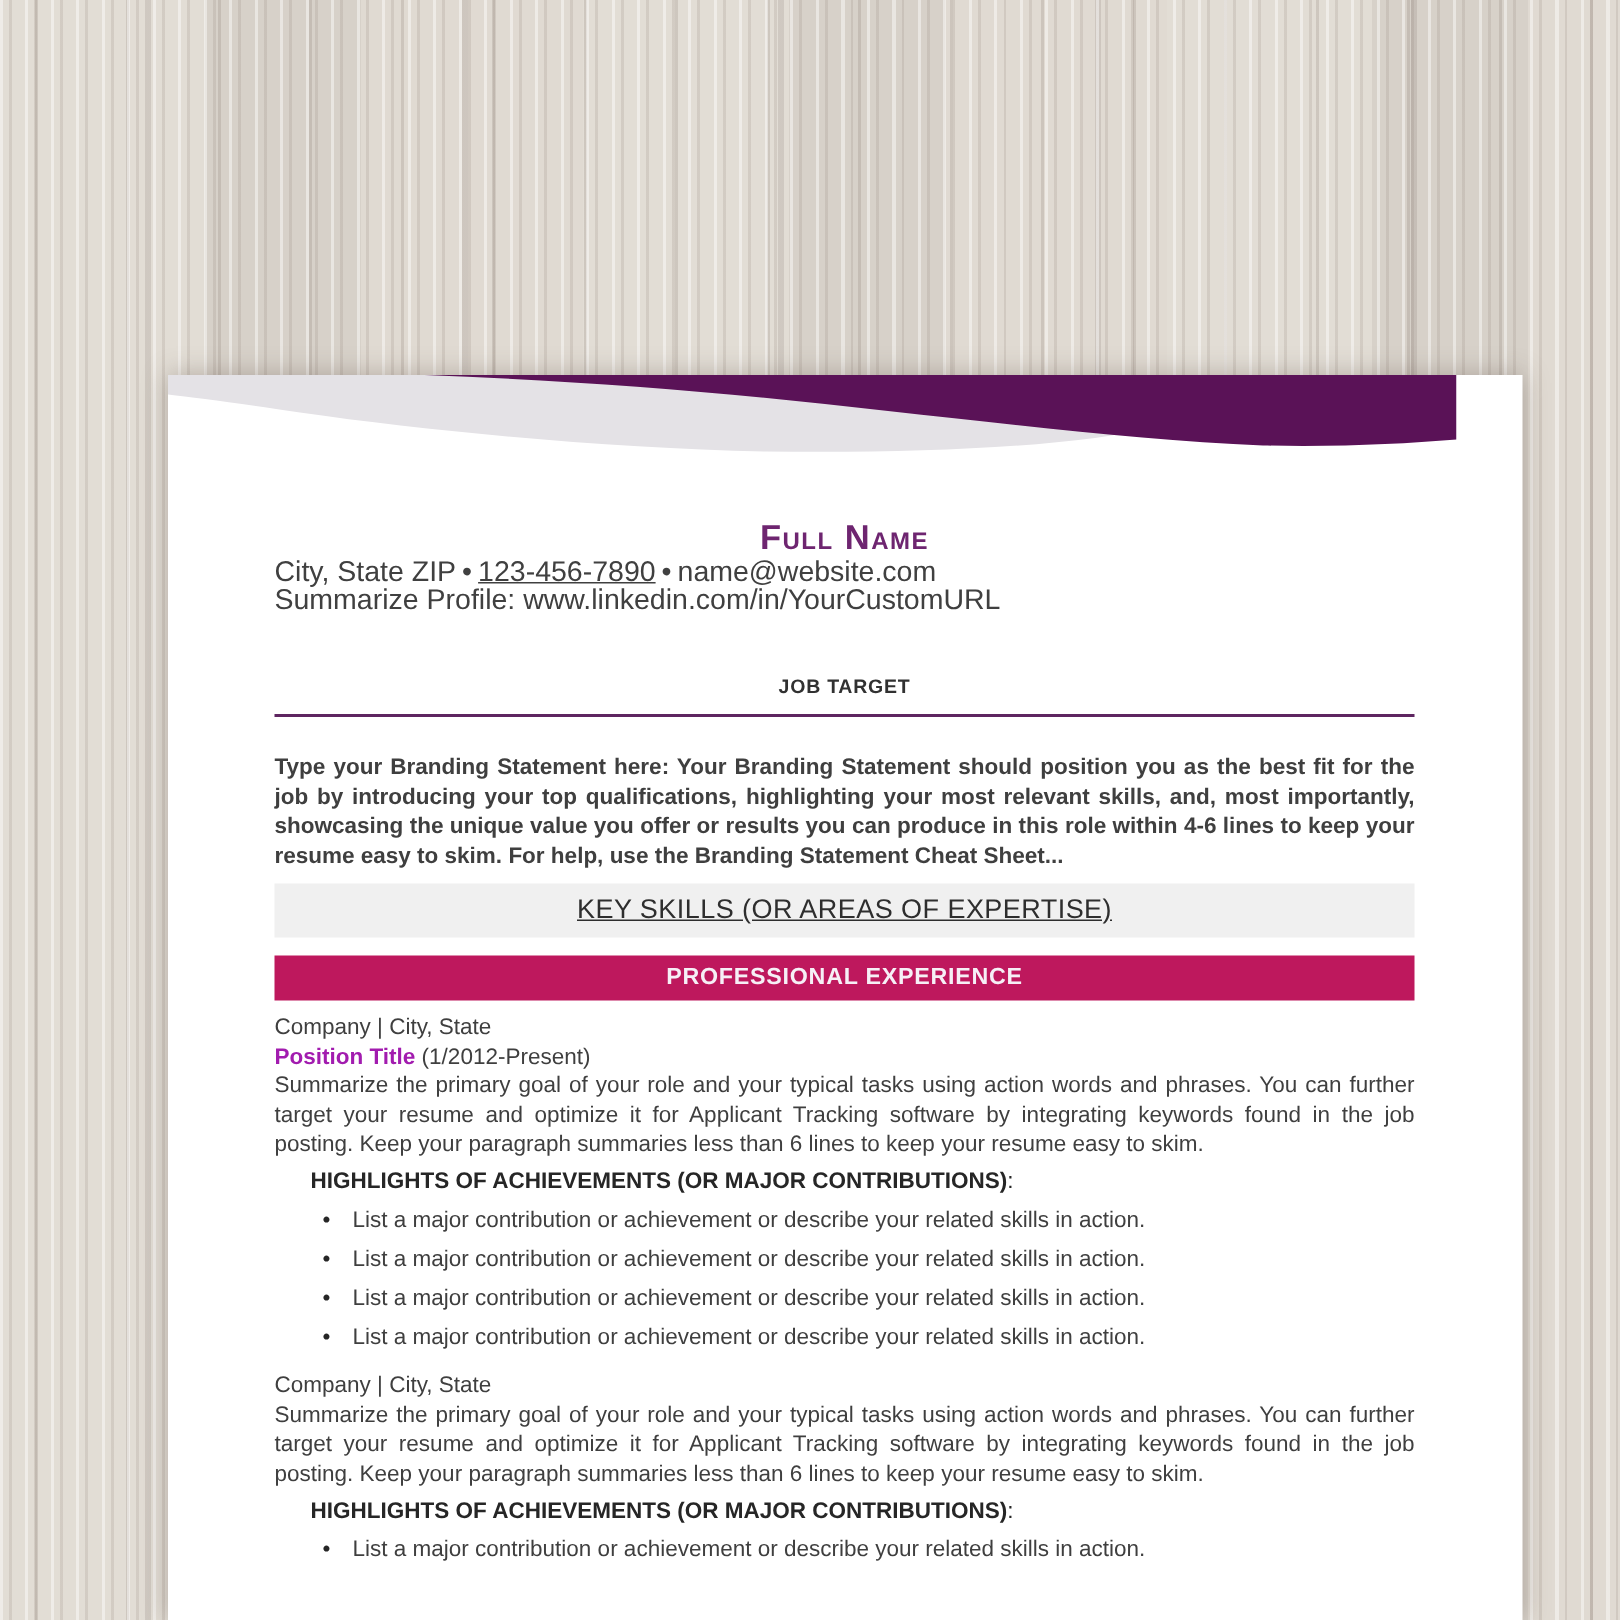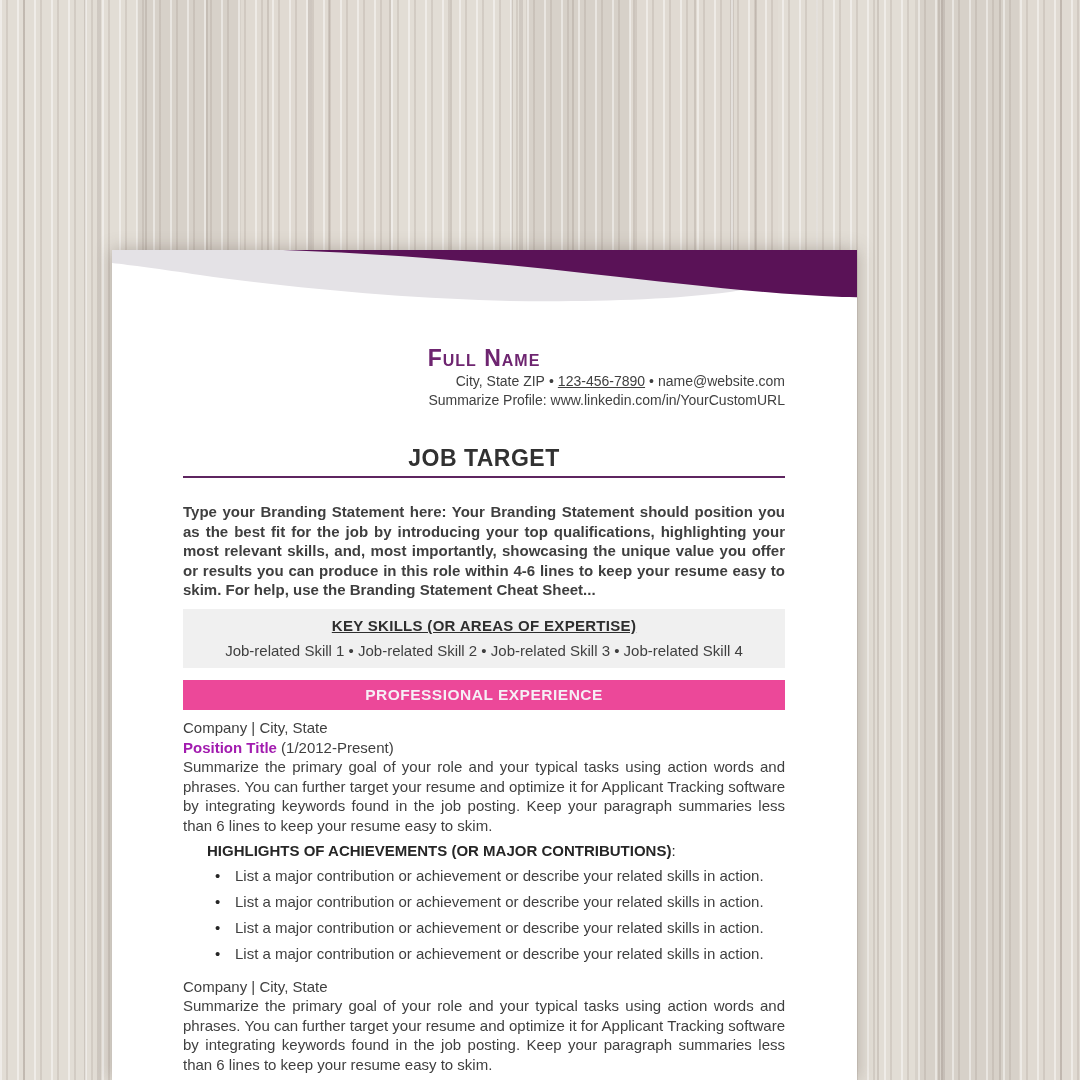--- a/index.html
+++ b/index.html
@@ -18,7 +18,7 @@
   .paper {
     position: absolute;
     left: 112px; top: 250px;
-    width: 745px; height: 830px;
+    width: 903px; height: 830px;
     background: #ffffff;
     box-shadow: 0 0 16px rgba(90,75,65,0.35);
     overflow: hidden;

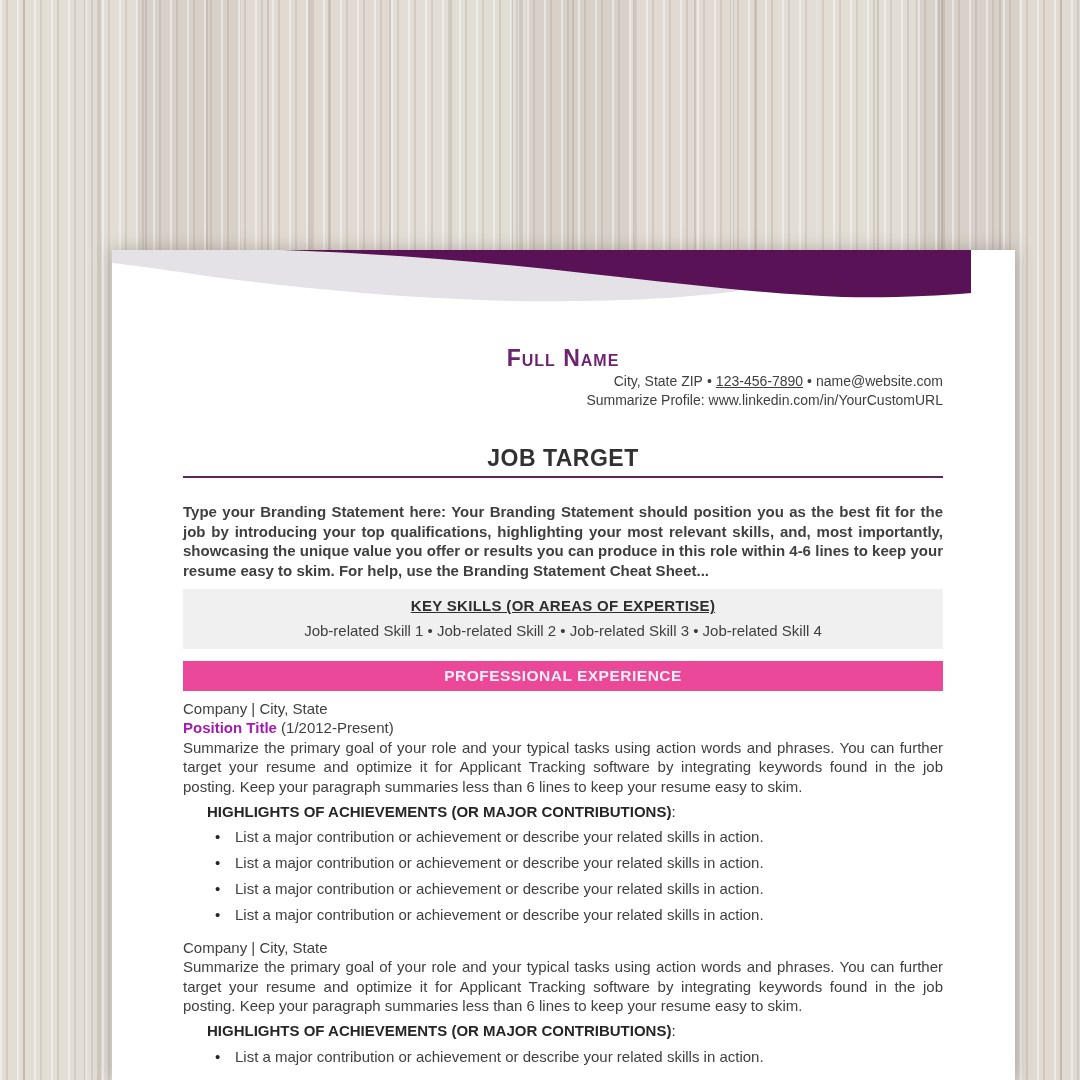--- a/index.html
+++ b/index.html
@@ -41,8 +41,8 @@
     color: #6e2570;
   }
   .contact-line, .linkedin-line {
-    text-align: right;
-    font-size: 14px;
+    text-align: left;
+    font-size: 19px;
     line-height: 19px;
     color: #404040;
   }

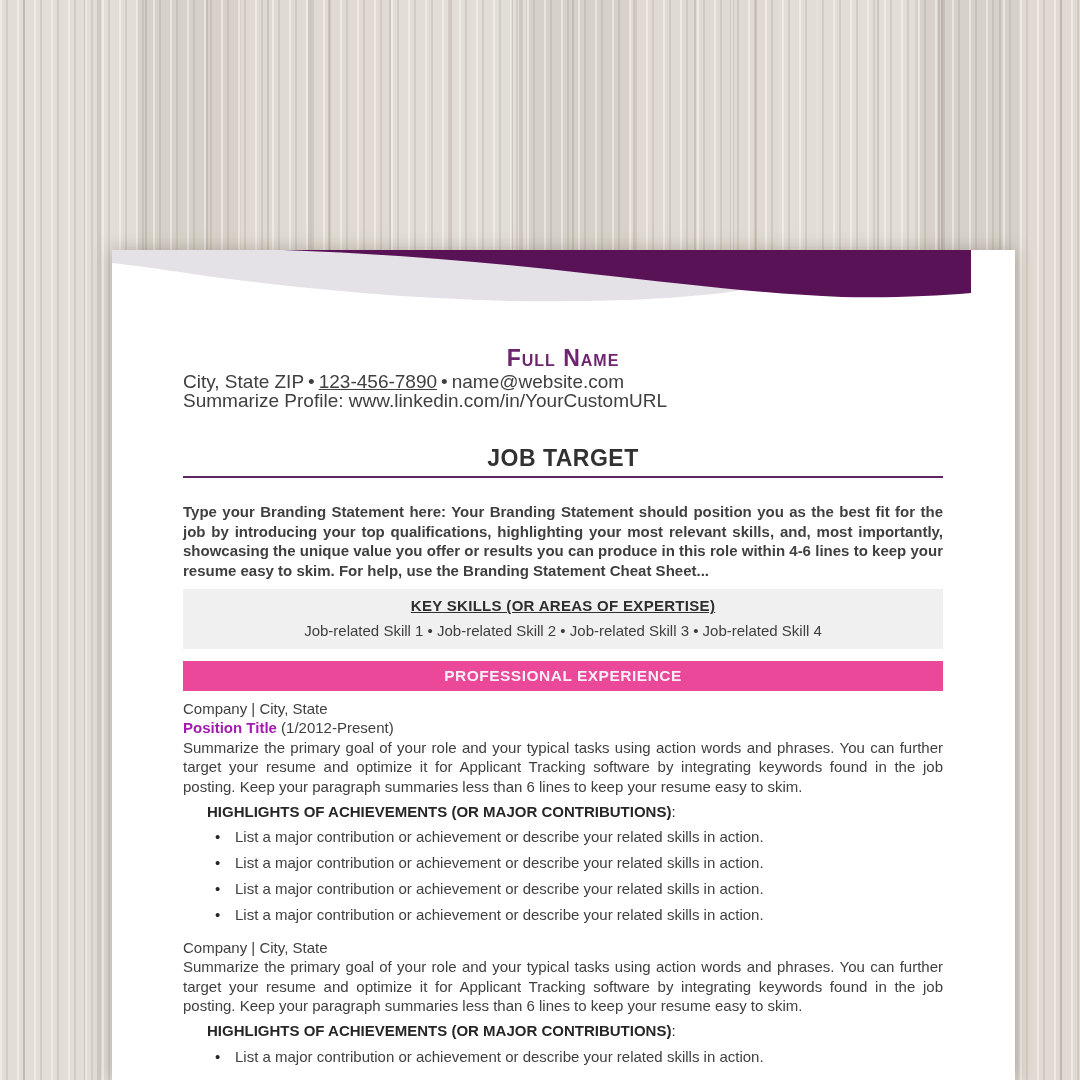--- a/index.html
+++ b/index.html
@@ -52,7 +52,7 @@
     margin-top: 36px;
     text-align: center;
     font-weight: 700;
-    font-size: 23px;
+    font-size: 13px;
     line-height: 24px;
     letter-spacing: 0.5px;
     color: #313131;

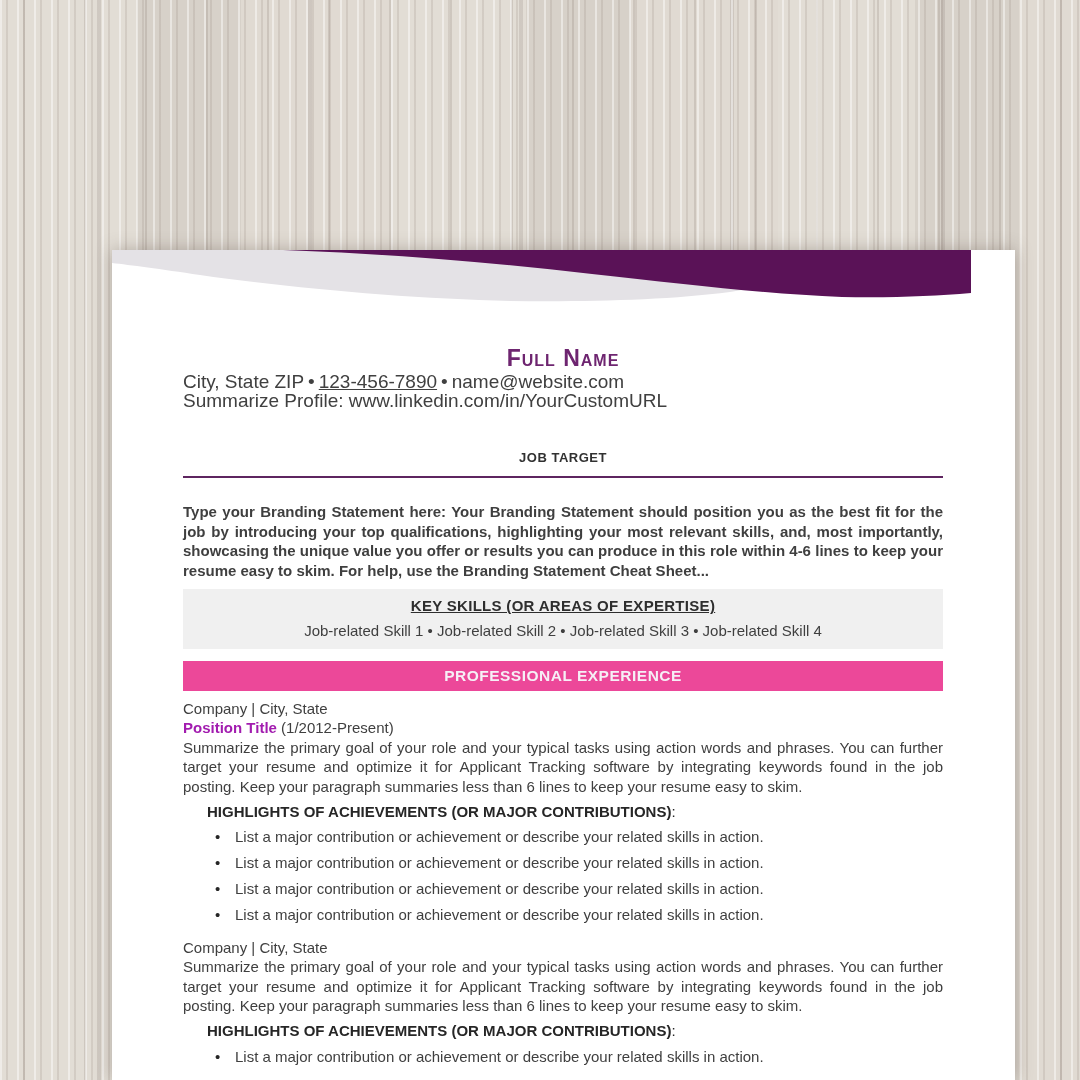--- a/index.html
+++ b/index.html
@@ -71,8 +71,8 @@
     padding: 6px 10px 8px 10px;
   }
   .skills-heading {
-    font-weight: 700;
-    font-size: 15px;
+    font-weight: 400;
+    font-size: 18px;
     line-height: 22px;
     text-decoration: underline;
     color: #2e2e2e;

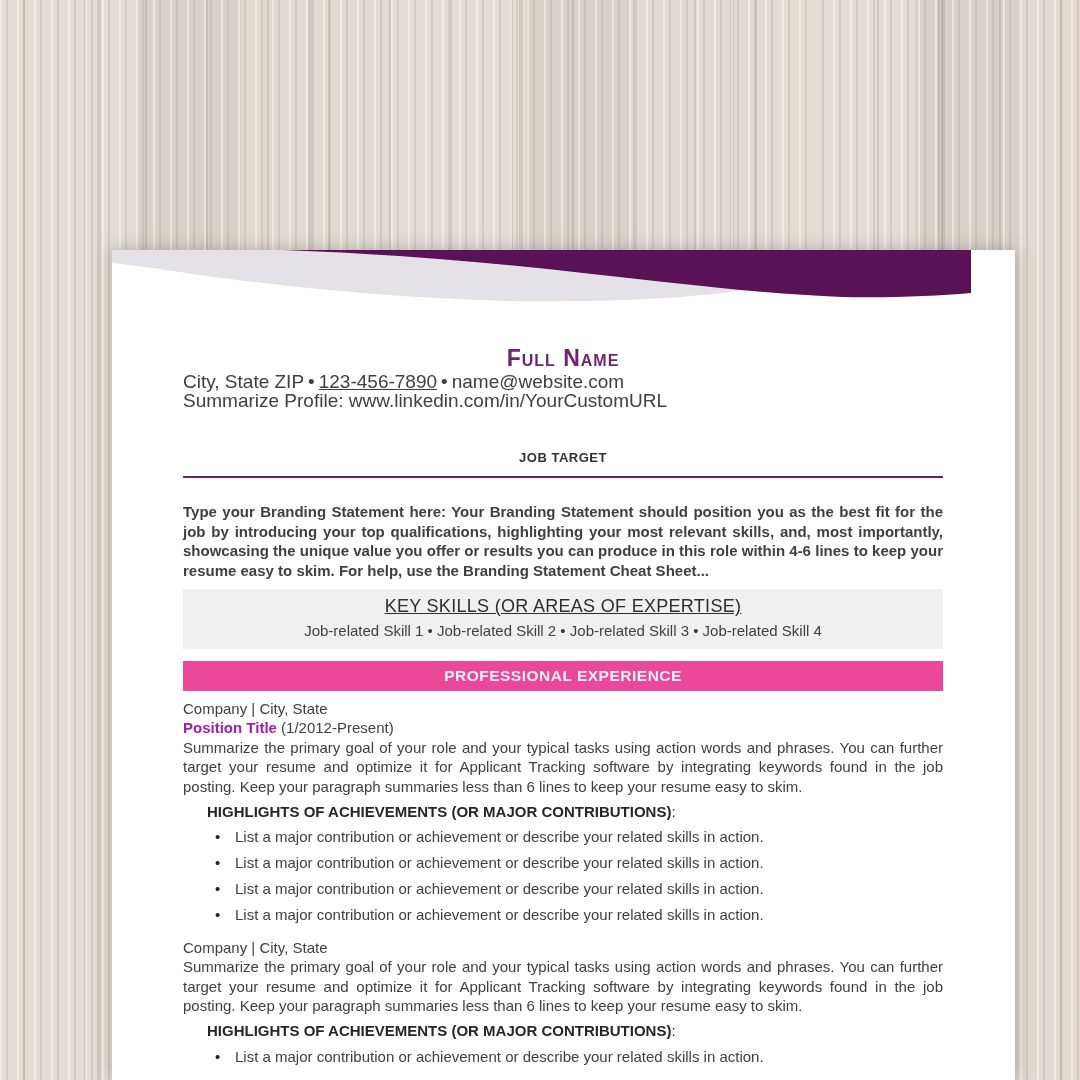--- a/index.html
+++ b/index.html
@@ -149,7 +149,6 @@
 
     <div class="skills-box">
       <div class="skills-heading">KEY SKILLS (OR AREAS OF EXPERTISE)</div>
-      <div class="skills-line">Job-related Skill 1 • Job-related Skill 2 • Job-related Skill 3 • Job-related Skill 4</div>
     </div>
 
     <div class="exp-banner">PROFESSIONAL EXPERIENCE</div>

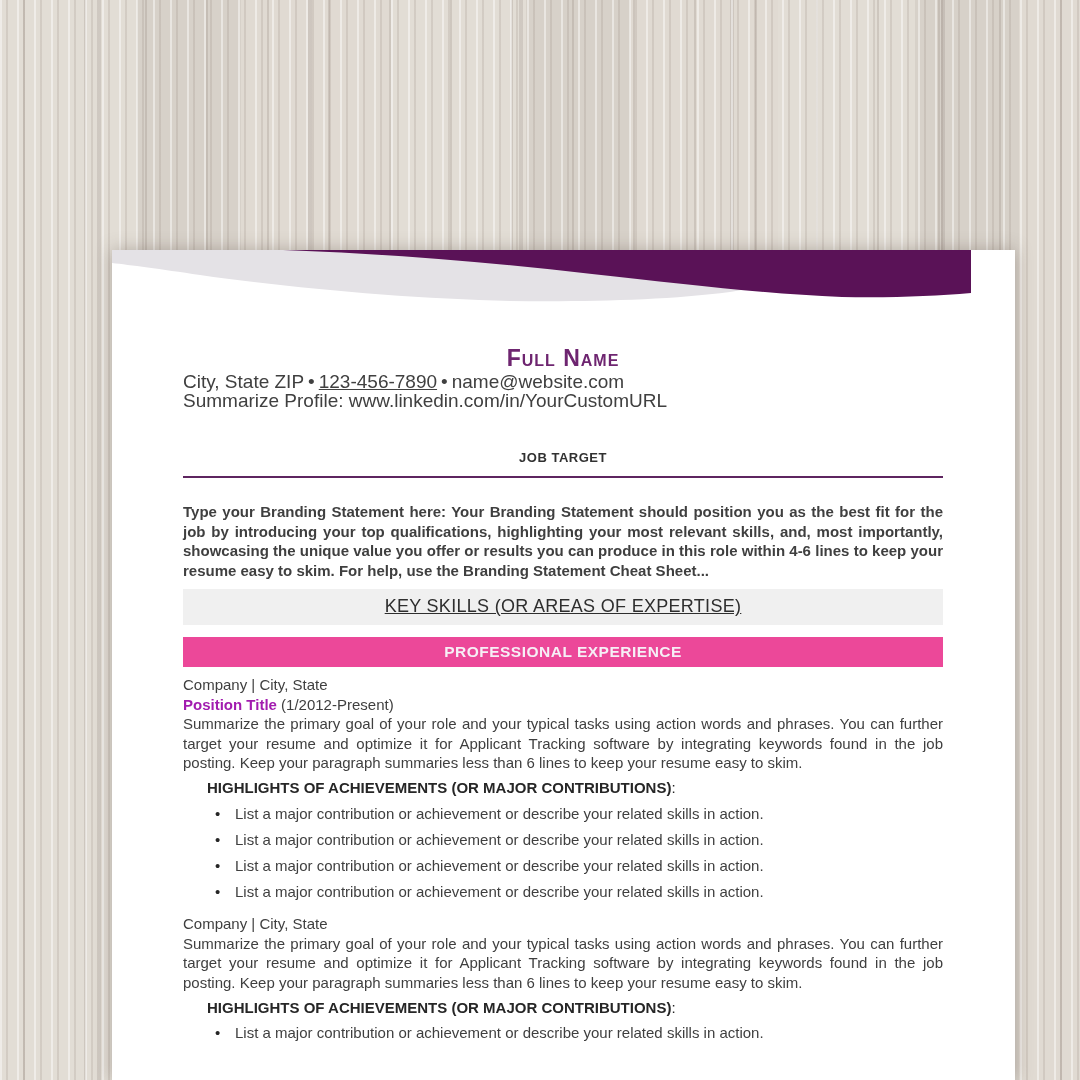--- a/index.html
+++ b/index.html
@@ -82,7 +82,7 @@
   .skills-line + .skills-line { margin-top: 6.5px; }
   .exp-banner {
     margin-top: 12px;
-    background: #ec4899;
+    background: #be185d;
     color: #f6eff6;
     text-align: center;
     font-weight: 700;

